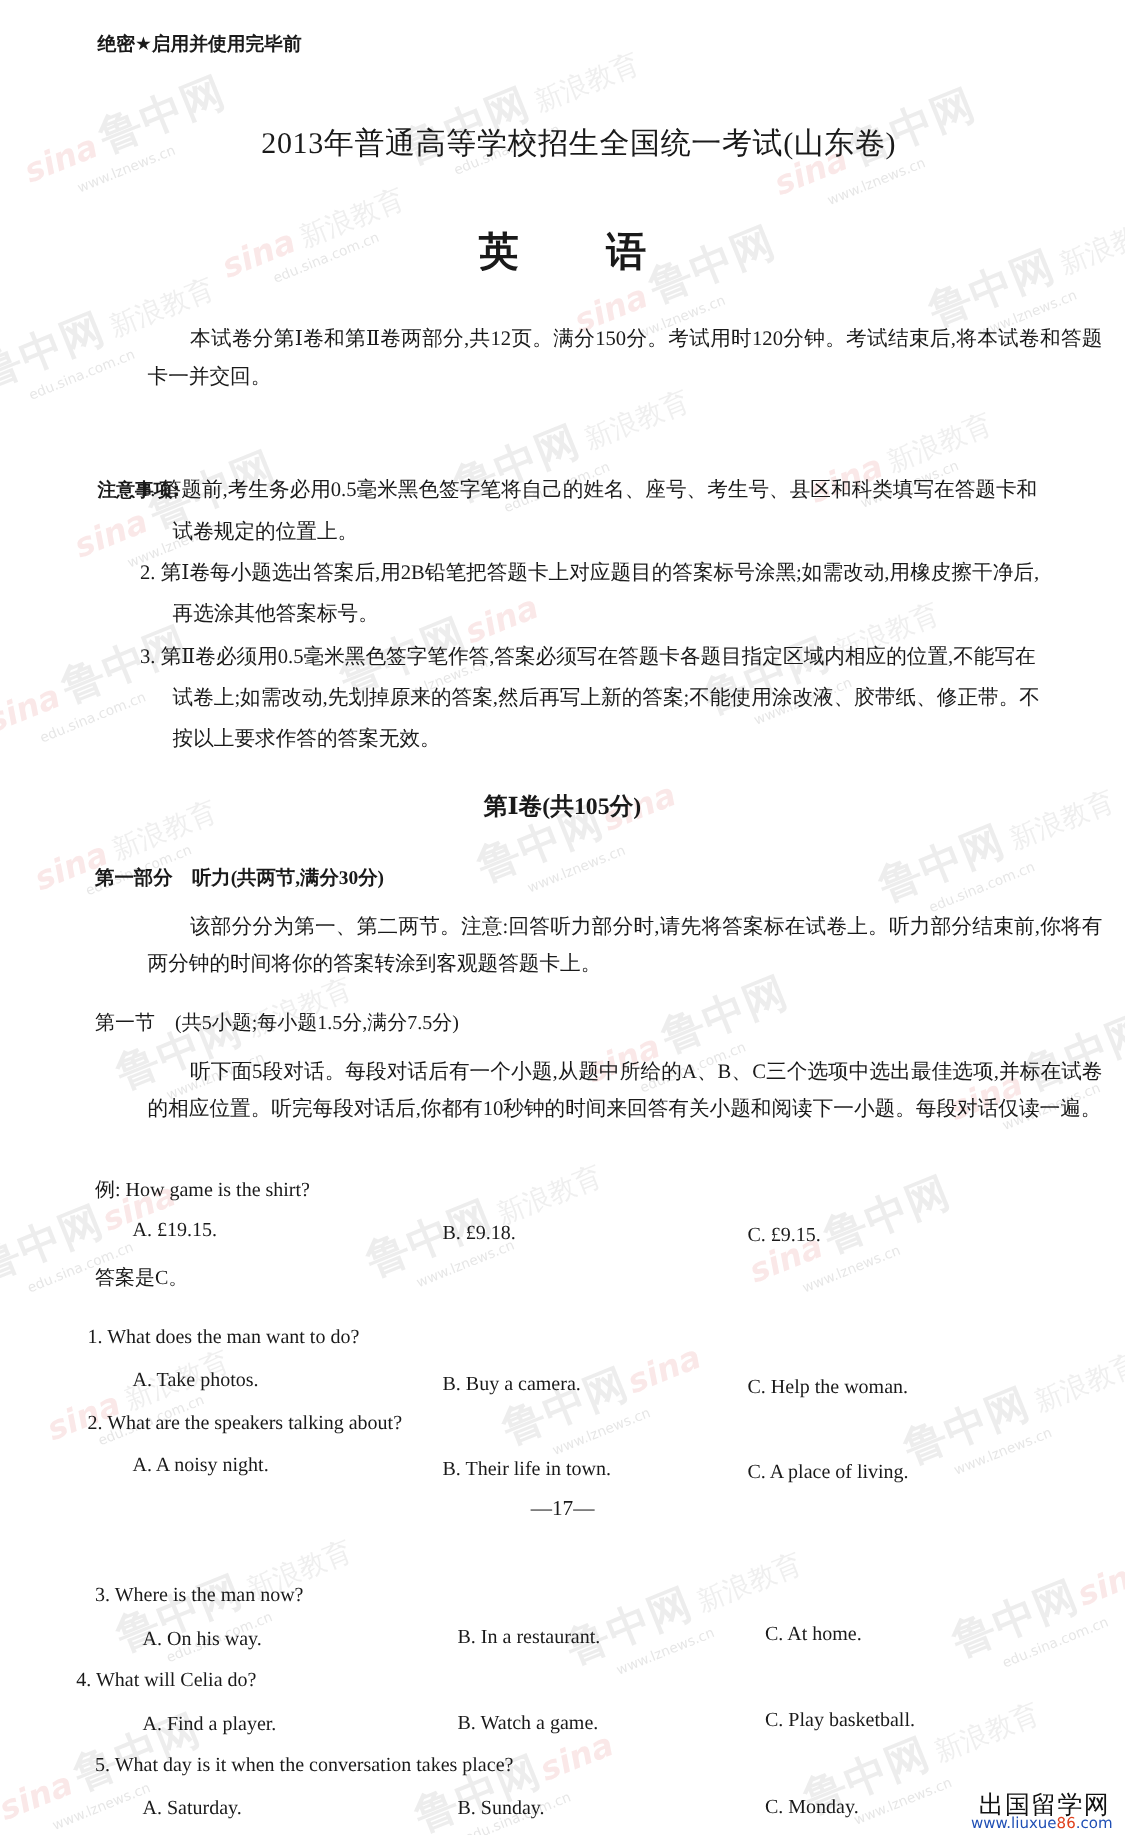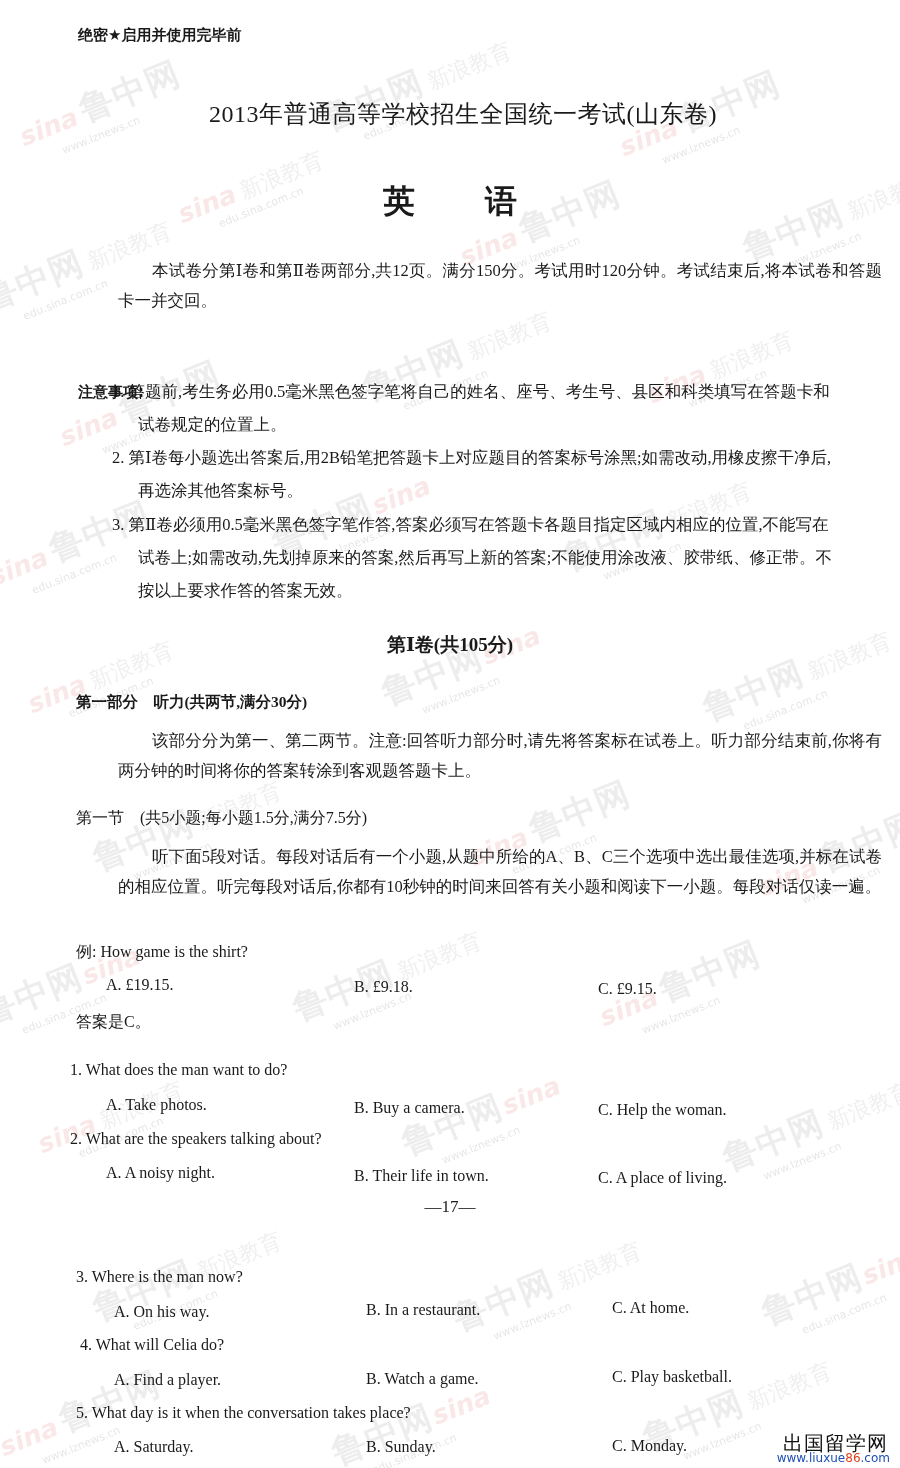--- a/index.html
+++ b/index.html
@@ -116,7 +116,7 @@
   <div class="abs opt" style="left:366px;top:1301px">B. In a restaurant.</div>
   <div class="abs opt" style="left:612px;top:1299px">C. At home.</div>
 
-  <div class="abs q" style="left:80px;top:1336px">4. What will Celia do?</div>
+  <div class="abs q" style="left:61px;top:1336px">4. What will Celia do?</div>
   <div class="abs opt" style="left:114px;top:1371px">A. Find a player.</div>
   <div class="abs opt" style="left:366px;top:1370px">B. Watch a game.</div>
   <div class="abs opt" style="left:612px;top:1368px">C. Play basketball.</div>

